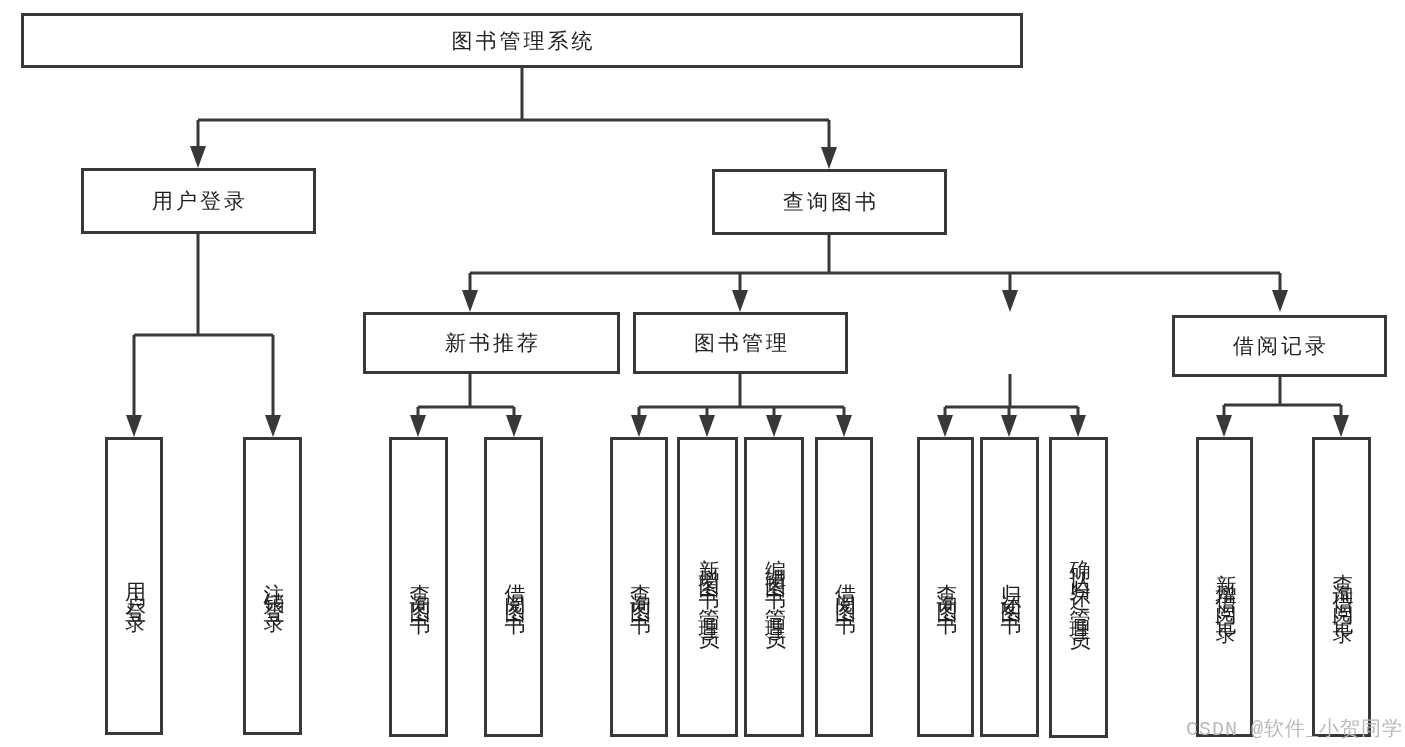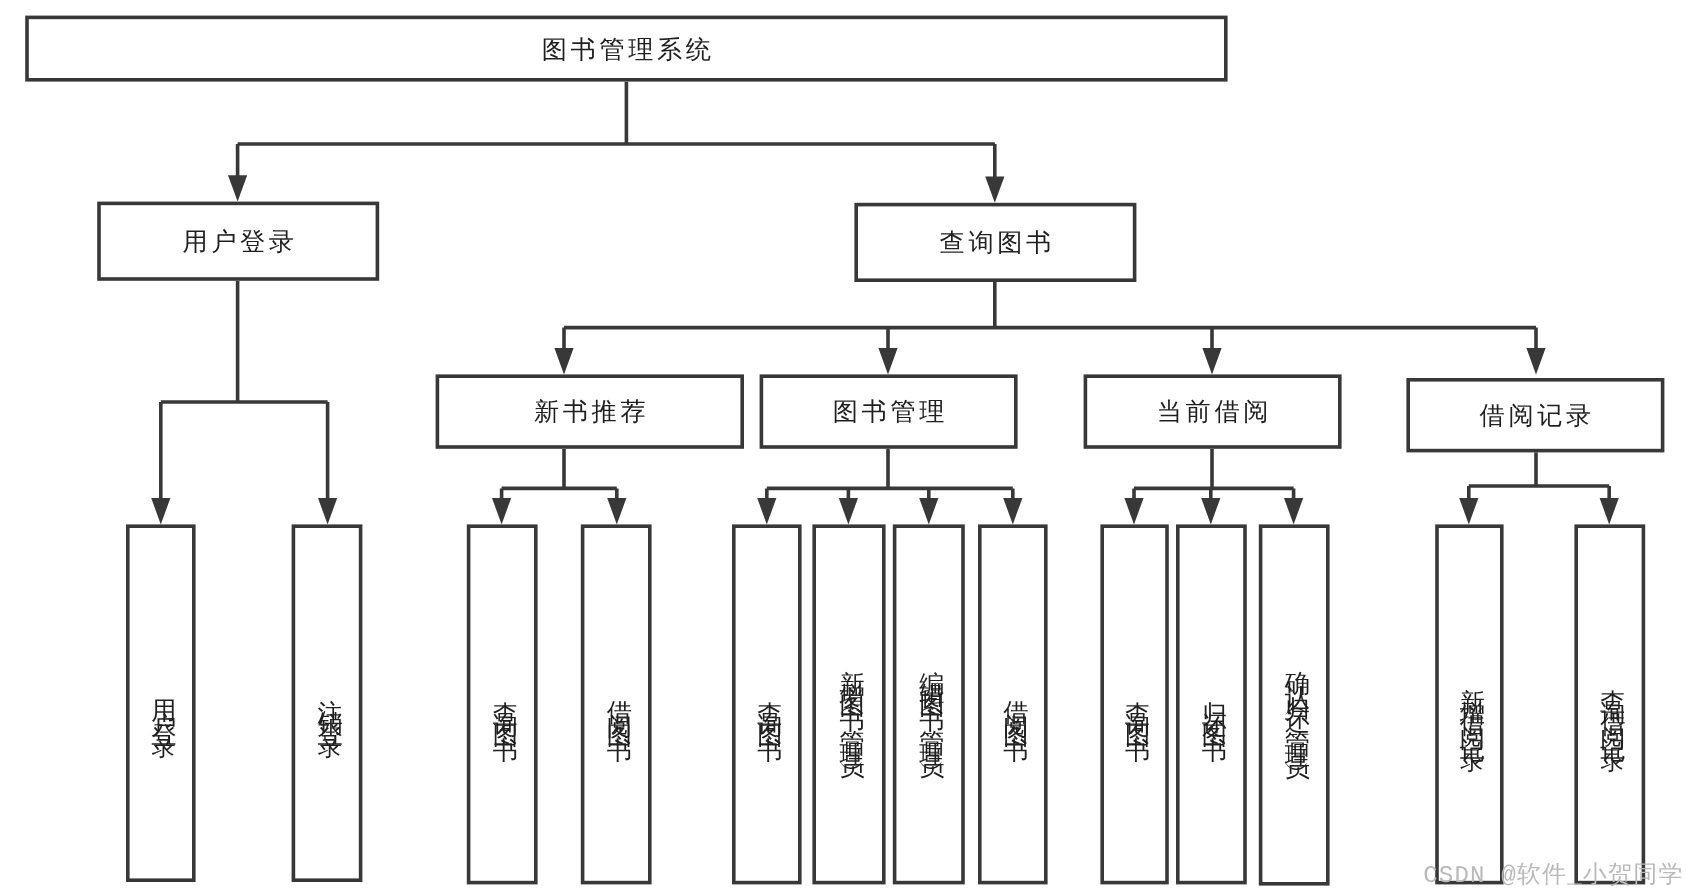--- a/index.html
+++ b/index.html
@@ -137,9 +137,6 @@
   <div class="box p-l3b">
     <span class="hlabel">图书管理</span>
   </div>
-  <div class="box p-l3c">
-    <span class="hlabel">当前借阅</span>
-  </div>
   <div class="box p-l3d">
     <span class="hlabel">借阅记录</span>
   </div>

